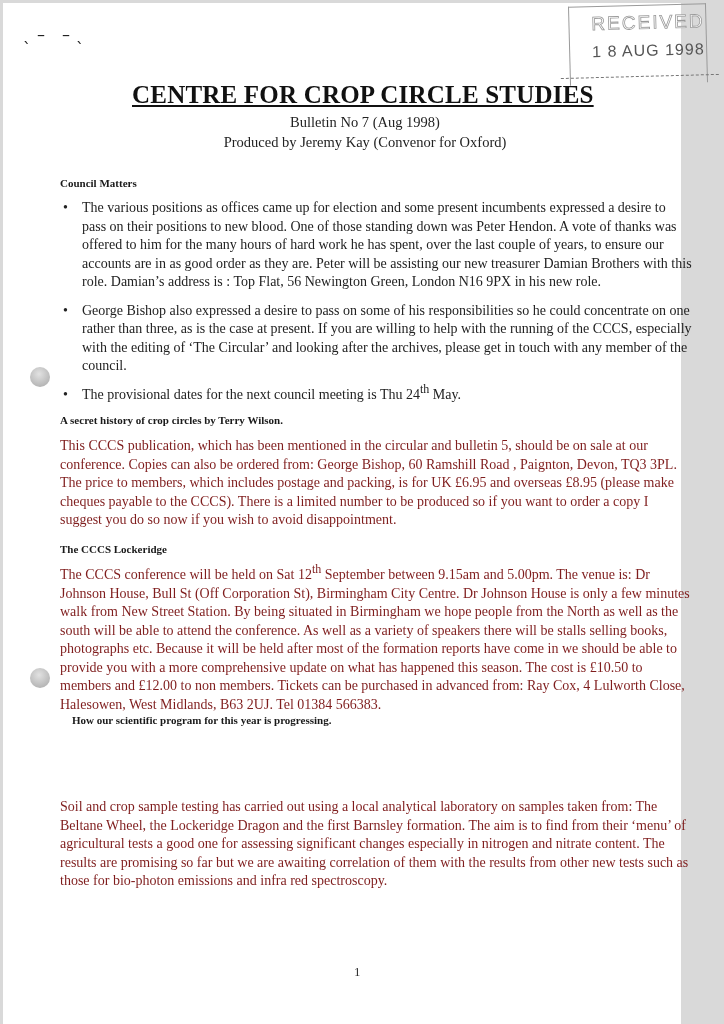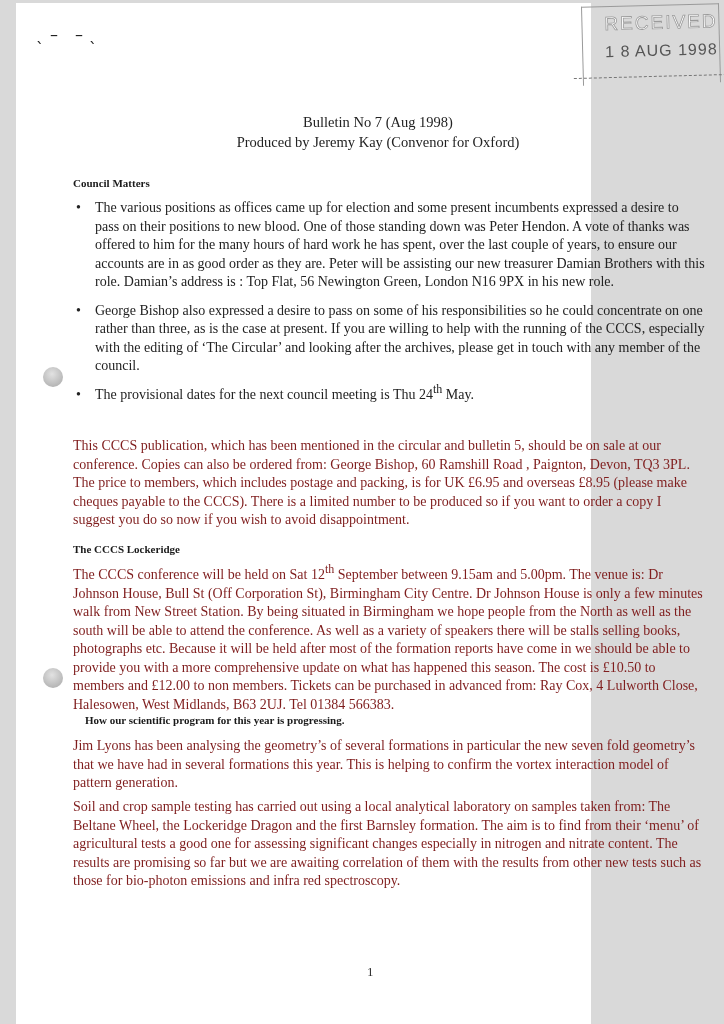--- a/index.html
+++ b/index.html
@@ -11,7 +11,7 @@
       position: relative;
     }
     .page {
-      position: absolute; left: 16px; top: 3px; width: 575px; height: 1021px;
+      position: absolute; left: 3px; top: 3px; width: 678px; height: 1021px;
       background: #ffffff;
     }
     .marks {

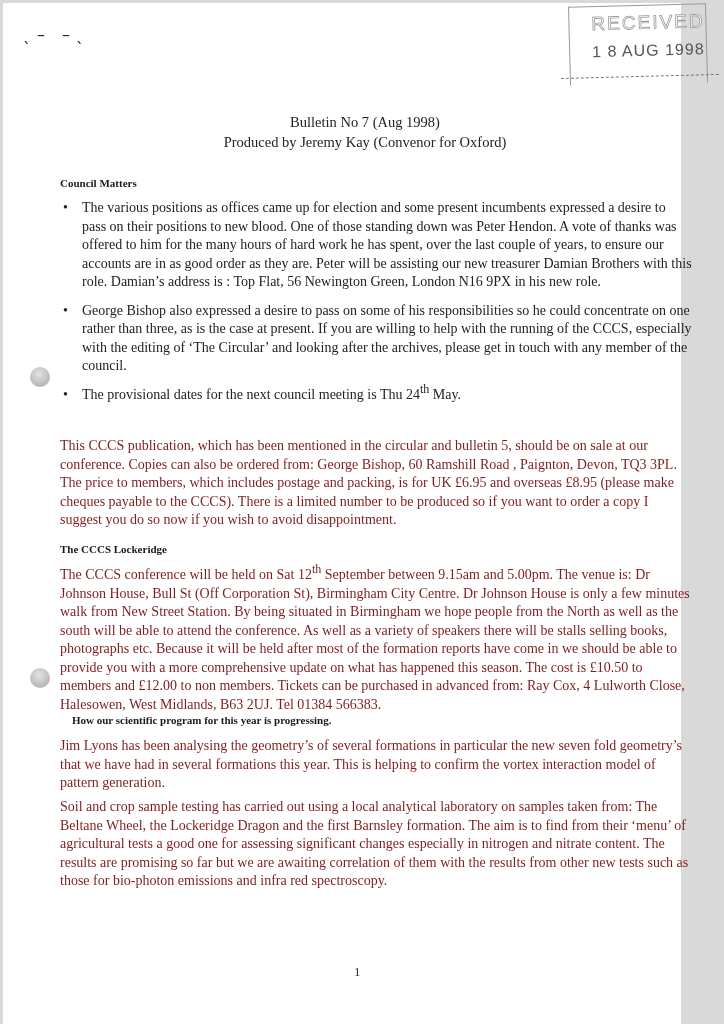--- a/index.html
+++ b/index.html
@@ -88,6 +88,7 @@
     <div class="stamp-dash"></div>
   </div>
 
+  <div class="title">CENTRE FOR CROP CIRCLE STUDIES</div>
   <div class="subtitle sub1">Bulletin No 7 (Aug 1998)</div>
   <div class="subtitle sub2">Produced by Jeremy Kay (Convenor for Oxford)</div>
 

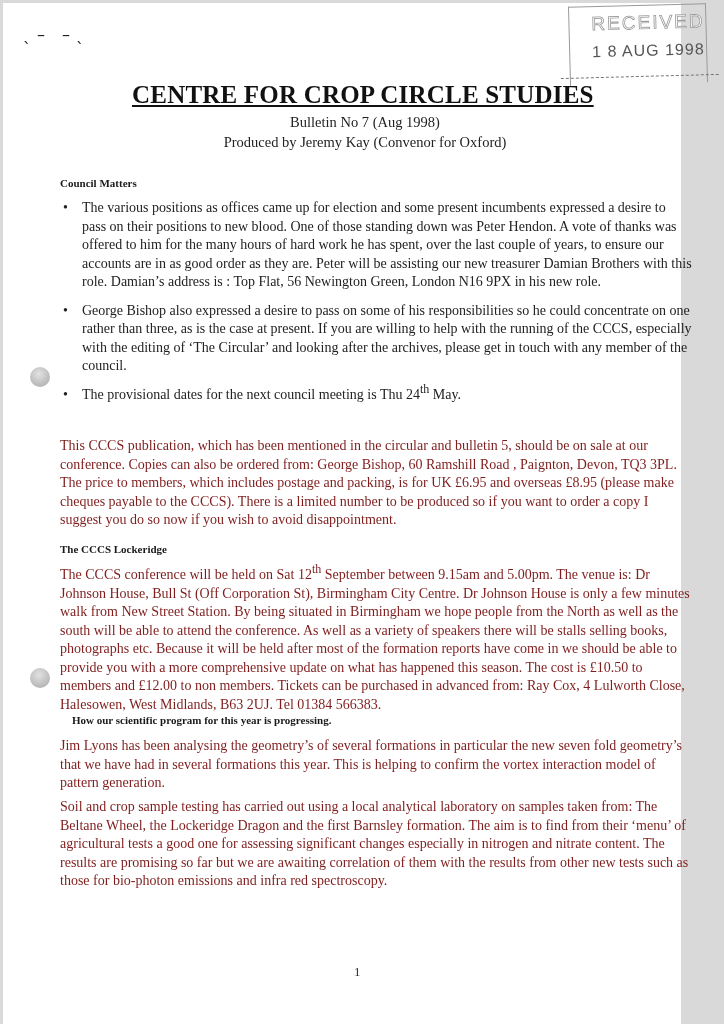--- a/index.html
+++ b/index.html
@@ -111,6 +111,7 @@
     </li>
   </ul>
 
+  <div class="section-heading" style="top:411px;">A secret history of crop circles by Terry Wilson.</div>
   <div class="para" style="top:434px;">This CCCS publication, which has been mentioned in the circular and bulletin 5, should be on sale at our conference.  Copies can also be ordered from: George Bishop, 60 Ramshill Road , Paignton, Devon, TQ3 3PL. The price to members, which includes postage and packing, is for UK £6.95 and overseas £8.95 (please make cheques payable to the CCCS). There is a limited number to be produced so if you want to order a copy I suggest you do so now if you wish to avoid disappointment.</div>
 
   <div class="section-heading" style="top:540px;">The CCCS Lockeridge</div>

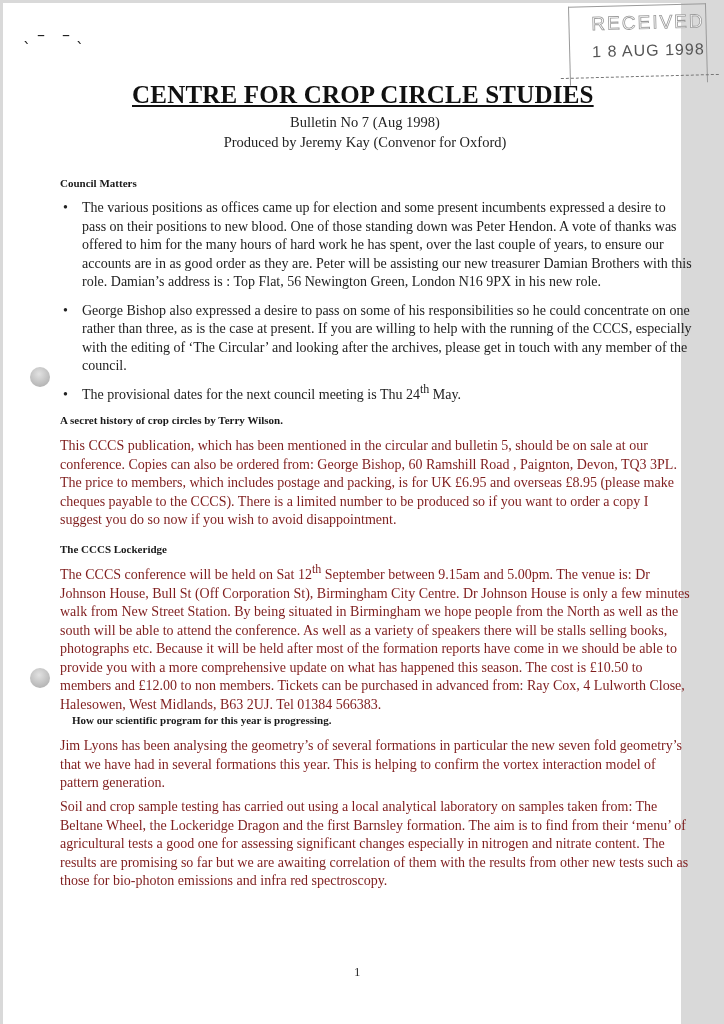--- a/index.html
+++ b/index.html
@@ -118,7 +118,6 @@
   <div class="para" style="top:563px;"><span>The CCCS conference will be held on Sat 12</span><sup>th</sup><span> September between 9.15am and 5.00pm. The venue is:  Dr Johnson House, Bull St (Off Corporation St), Birmingham City Centre. Dr Johnson House is only a few minutes walk from New Street Station. By being situated in Birmingham we hope people from the North as well as the south will be able to attend the conference. As well as a variety of speakers there will be stalls selling books, photographs etc. Because it will be held after most of the formation reports have come in we should be able to provide you with a more comprehensive update on what has happened this season.  The cost is £10.50 to members and £12.00 to non members. Tickets can be purchased in advanced from: Ray Cox,  4 Lulworth Close, Halesowen, West Midlands, B63 2UJ. Tel 01384 566383.</span></div>
 
   <div class="section-heading" style="top:711px;margin-left:12px;">How our scientific program for this year is progressing.</div>
-  <div class="para" style="top:734px;">Jim Lyons has been analysing the geometry’s of several formations in particular the new seven fold geometry’s that  we have had in several formations this year. This is helping to confirm the vortex interaction model of pattern generation.</div>
   <div class="para" style="top:795px;">Soil and crop sample testing has carried out using a local analytical laboratory on samples taken from: The Beltane Wheel, the Lockeridge Dragon and the first Barnsley formation. The aim is to find from their ‘menu’ of agricultural tests a good one for assessing significant changes especially in nitrogen and nitrate content. The results are promising so far but we are awaiting correlation of them with the results from other new tests such as those for bio-photon emissions and infra red spectroscopy.</div>
 
   <div class="page-number">1</div>

